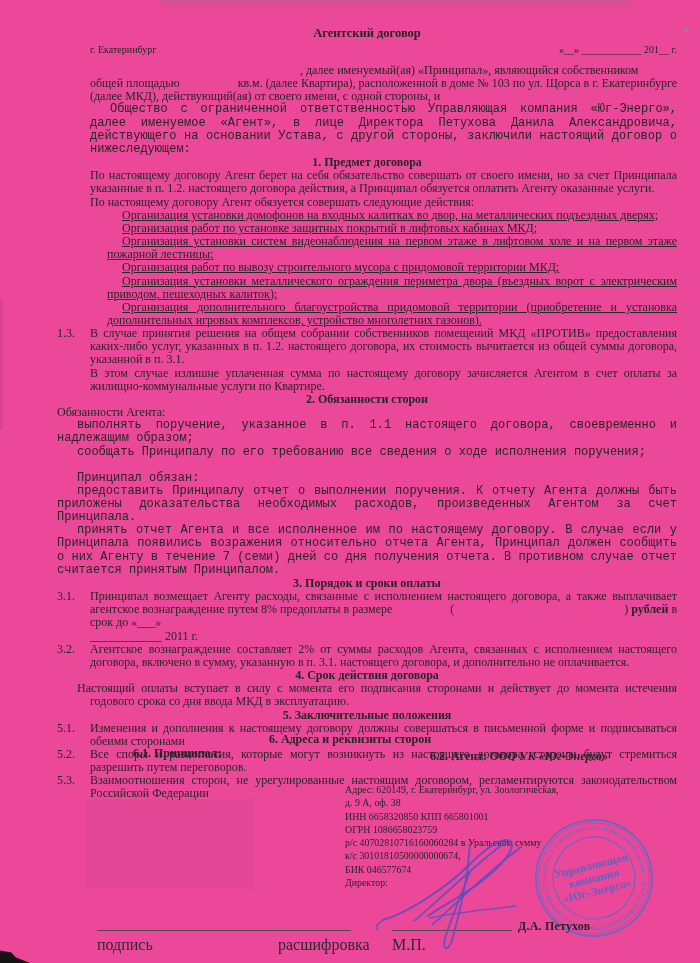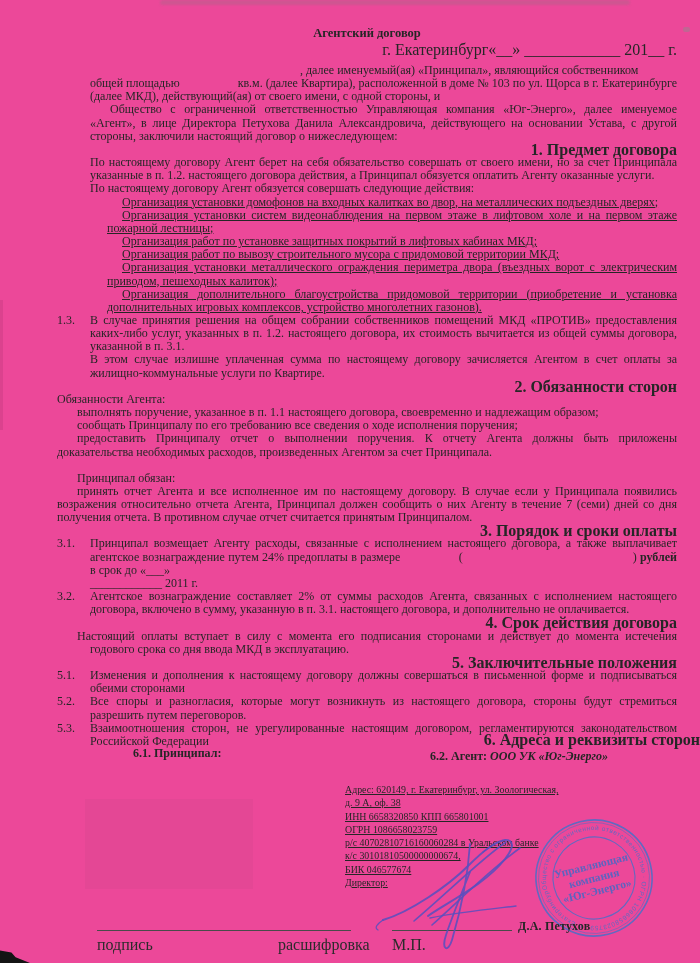--- a/index.html
+++ b/index.html
@@ -11,7 +11,7 @@
   }
   .content{position:absolute;left:0;top:0;right:0;padding:26px 23px 0 57px;}
   .doc-title{text-align:center;font-weight:bold;font-size:12.5px;line-height:14px;}
-  .city-date{display:flex;justify-content:flex-end;margin-top:3px;font-size:16px;line-height:13px;}
+  .city-date{display:flex;justify-content:space-between;margin-top:3px;font-size:10px;line-height:13px;}
   .city{padding-left:33px;}
   .p{font-size:12px;line-height:13.15px;text-align:justify;}
   .pl{padding-left:33px;}

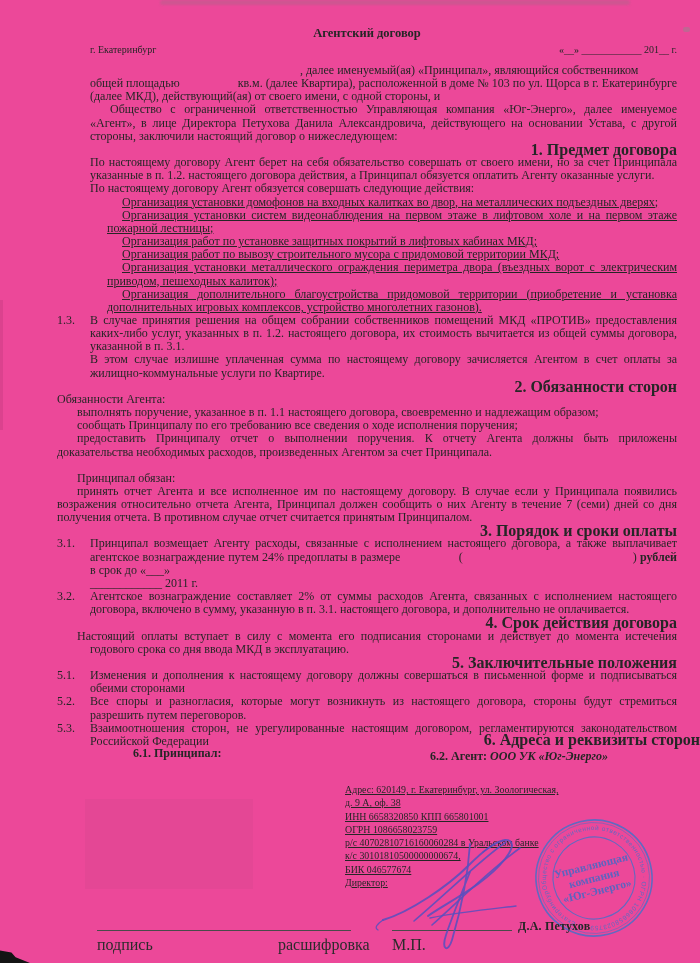--- a/index.html
+++ b/index.html
@@ -16,7 +16,7 @@
   .p{font-size:12px;line-height:13.15px;text-align:justify;}
   .pl{padding-left:33px;}
   .first-line{padding-left:243px;text-align:left;}
-  .ind{text-indent:20px;}
+  .ind{text-indent:20px;font-family:Liberation Mono, monospace;}
   .hang{padding-left:33px;text-indent:-13px;}
   .h{font-weight:bold;text-align:right;font-size:16px;line-height:13.15px;}
   .list-item{padding-left:50px;text-indent:15px;text-decoration:underline;}

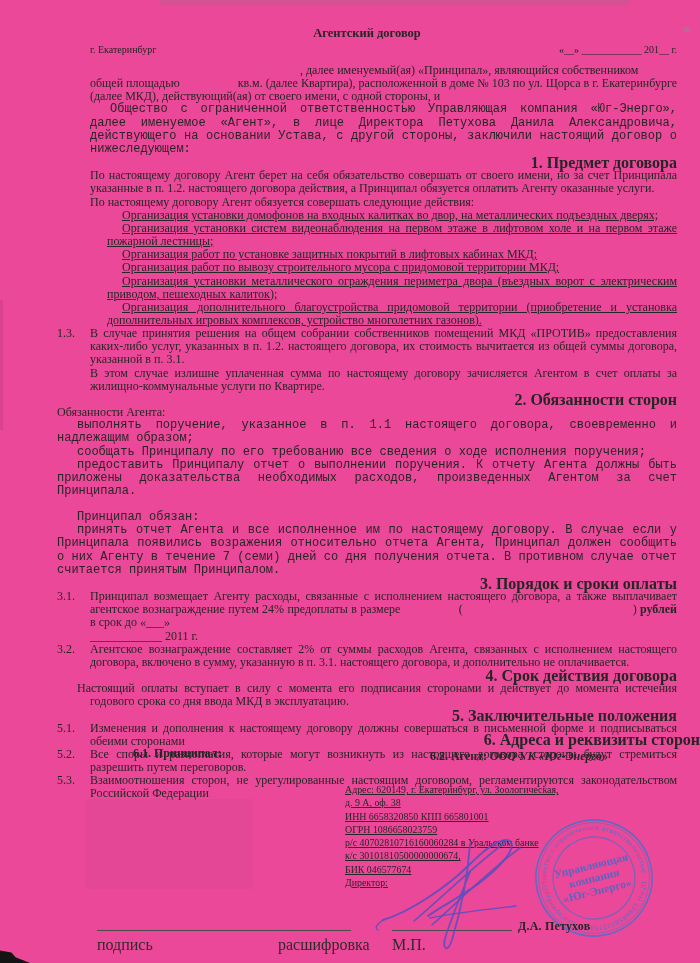--- a/index.html
+++ b/index.html
@@ -18,7 +18,7 @@
   .first-line{padding-left:243px;text-align:left;}
   .ind{text-indent:20px;font-family:Liberation Mono, monospace;}
   .hang{padding-left:33px;text-indent:-13px;}
-  .h{font-weight:bold;text-align:right;font-size:16px;line-height:13.15px;}
+  .h{font-weight:bold;text-align:center;font-size:12px;line-height:13.15px;}
   .list-item{padding-left:50px;text-indent:15px;text-decoration:underline;}
   .numpara{padding-left:33px;}
   .num{display:inline-block;width:33px;margin-left:-33px;text-indent:0;}

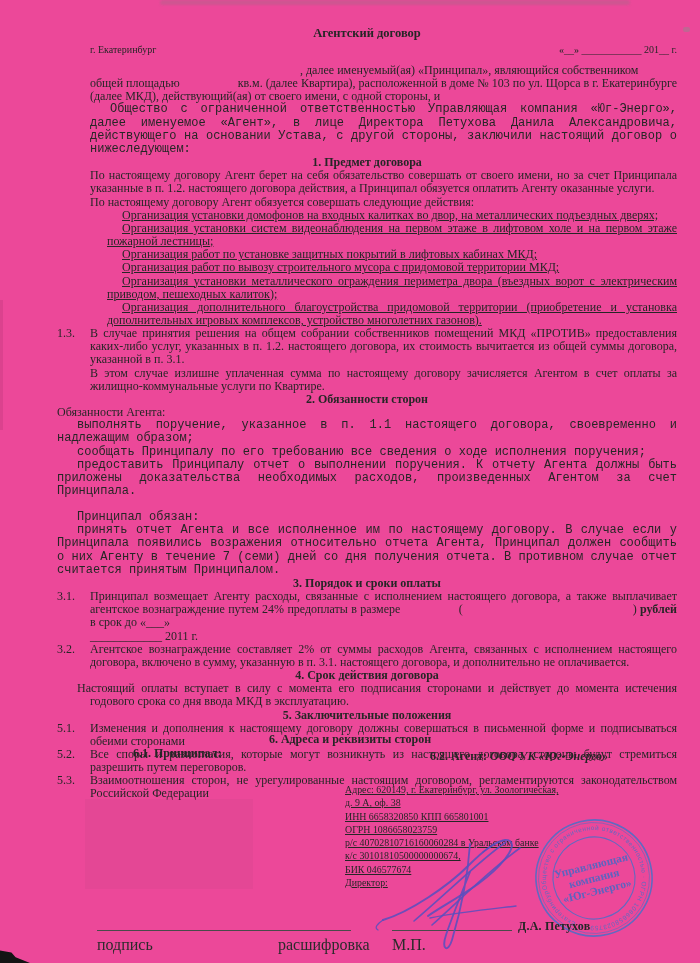--- a/index.html
+++ b/index.html
@@ -68,8 +68,8 @@
     <div class="p pl">По настоящему договору Агент берет на себя обязательство совершать от своего имени, но за счет Принципала указанные в п. 1.2. настоящего договора действия, а Принципал обязуется оплатить Агенту оказанные услуги.</div>
     <div class="p pl">По настоящему договору Агент обязуется совершать следующие действия:</div>
     <div class="p list-item">Организация установки домофонов на входных калитках во двор, на металлических подъездных дверях;</div>
+    <div class="p list-item">Организация работ по установке защитных покрытий в лифтовых кабинах МКД;</div>
     <div class="p list-item">Организация установки систем видеонаблюдения на первом этаже в лифтовом холе и на первом этаже пожарной лестницы;</div>
-    <div class="p list-item">Организация работ по установке защитных покрытий в лифтовых кабинах МКД;</div>
     <div class="p list-item">Организация работ по вывозу строительного мусора с придомовой территории МКД;</div>
     <div class="p list-item">Организация установки металлического ограждения периметра двора (въездных ворот с электрическим приводом, пешеходных калиток);</div>
     <div class="p list-item">Организация дополнительного благоустройства придомовой территории (приобретение и установка дополнительных игровых комплексов, устройство многолетних газонов).</div>

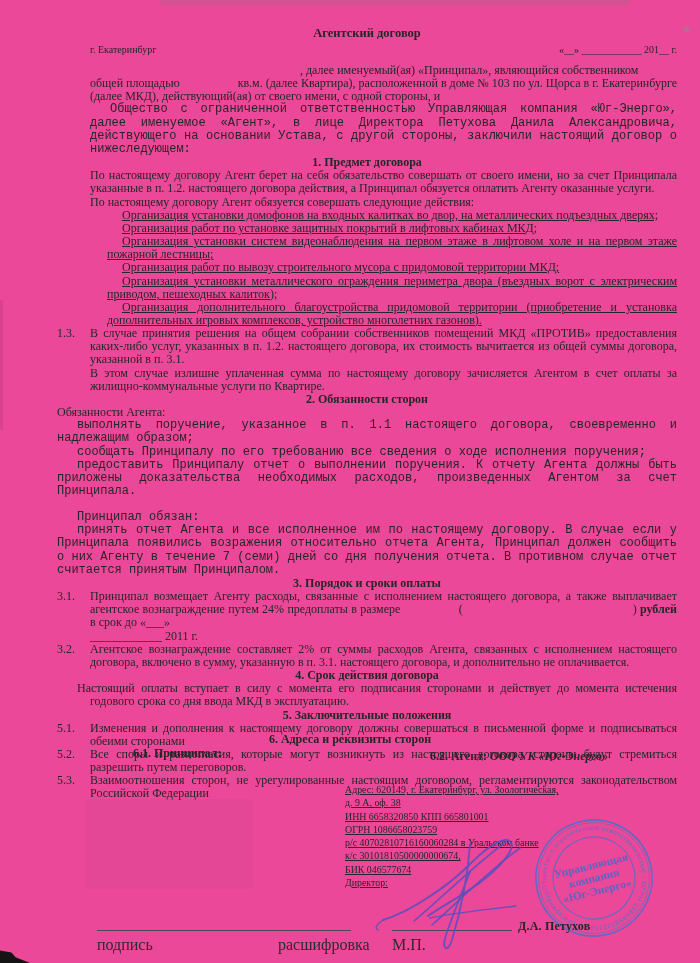--- a/index.html
+++ b/index.html
@@ -82,8 +82,8 @@
     <div class="p">Обязанности Агента:</div>
     <div class="p ind">выполнять поручение, указанное в п. 1.1 настоящего договора, своевременно и надлежащим образом;</div>
     <div class="p ind">сообщать Принципалу по его требованию все сведения о ходе исполнения поручения;</div>
+    <div class="p ind gap-top">Принципал обязан:</div>
     <div class="p ind">предоставить Принципалу отчет о выполнении поручения. К отчету Агента должны быть приложены доказательства необходимых расходов, произведенных Агентом за счет Принципала.</div>
-    <div class="p ind gap-top">Принципал обязан:</div>
     <div class="p ind">принять отчет Агента и все исполненное им по настоящему договору. В случае если у Принципала появились возражения относительно отчета Агента, Принципал должен сообщить о них Агенту в течение 7 (семи) дней со дня получения отчета. В противном случае отчет считается принятым Принципалом.</div>
 
     <div class="h">3. Порядок и сроки оплаты</div>

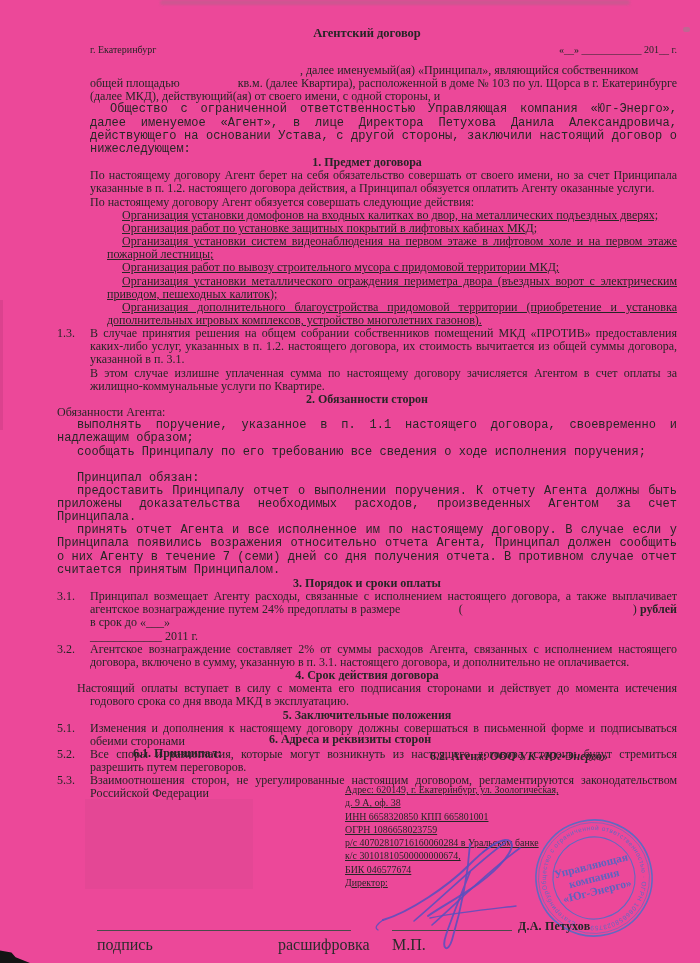--- a/index.html
+++ b/index.html
@@ -88,7 +88,7 @@
 
     <div class="h">3. Порядок и сроки оплаты</div>
     <div class="p numpara">
-      <span class="num">3.1.</span><span>Принципал возмещает Агенту расходы, связанные с исполнением настоящего договора, а также выплачивает агентское вознаграждение путем 24% предоплаты в размере</span>
+      <span class="num">3.1.</span><span>Принципал возмещает Агенту расходы, связанные с исполнением настоящего договора, а также выплачивает агентское вознаграждение путем 8% предоплаты в размере</span>
       <span class="sp55"></span><span>(</span><span class="sp170"></span><span>)</span>
       <b>рублей</b>
       <span>в срок до «___»</span>

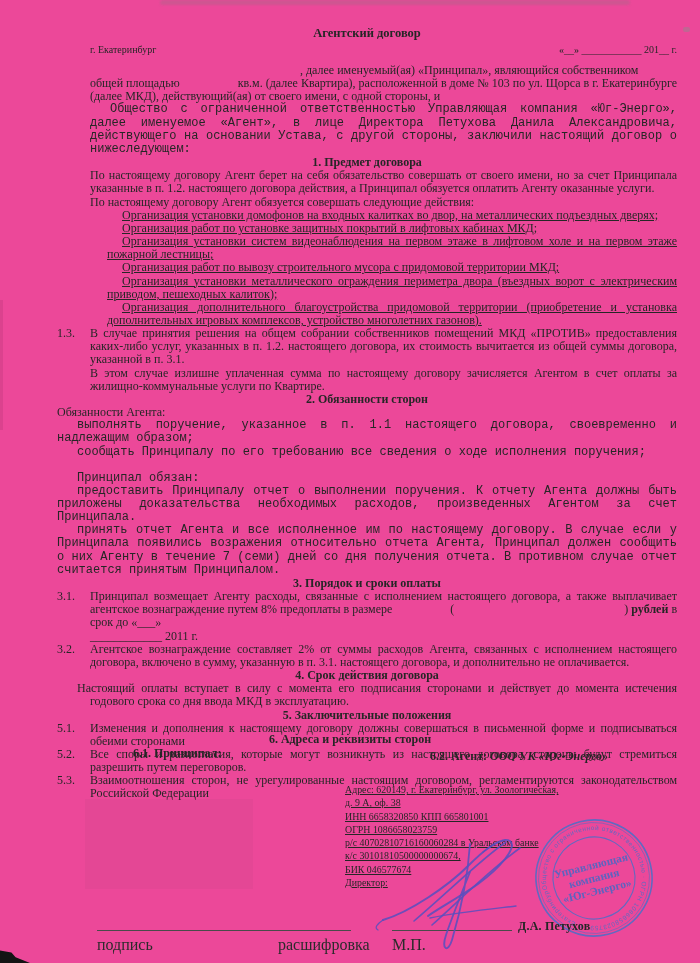--- a/index.html
+++ b/index.html
@@ -30,7 +30,7 @@
   .abs{position:absolute;}
   .bold{font-weight:bold;}
   .bi{font-weight:bold;font-style:italic;}
-  .req{font-size:9.9px;line-height:13.3px;text-decoration:underline;}
+  .req{font-size:9.9px;line-height:13.3px;}
   .sig-line{height:0;border-top:1px solid #4a4a4a;}
   .flabel{font-size:16px;color:#2b2b2b;}
   .petuhov{font-size:12px;font-weight:600;letter-spacing:0.2px;}

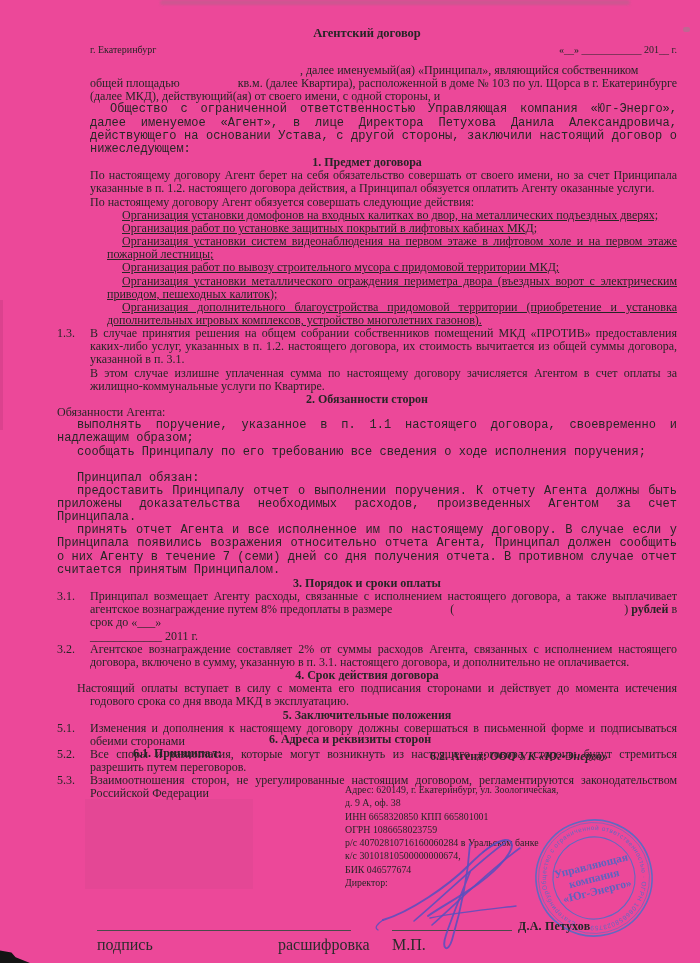--- a/index.html
+++ b/index.html
@@ -125,7 +125,7 @@
     <div>д. 9 А, оф. 38</div>
     <div>ИНН 6658320850 КПП 665801001</div>
     <div>ОГРН 1086658023759</div>
-    <div>р/с 40702810716160060284 в Уральском банке</div>
+    <div>р/с 40702810716160060284 в Уральском сумму</div>
     <div>к/с 30101810500000000674,</div>
     <div>БИК 046577674</div>
     <div>Директор:</div>

